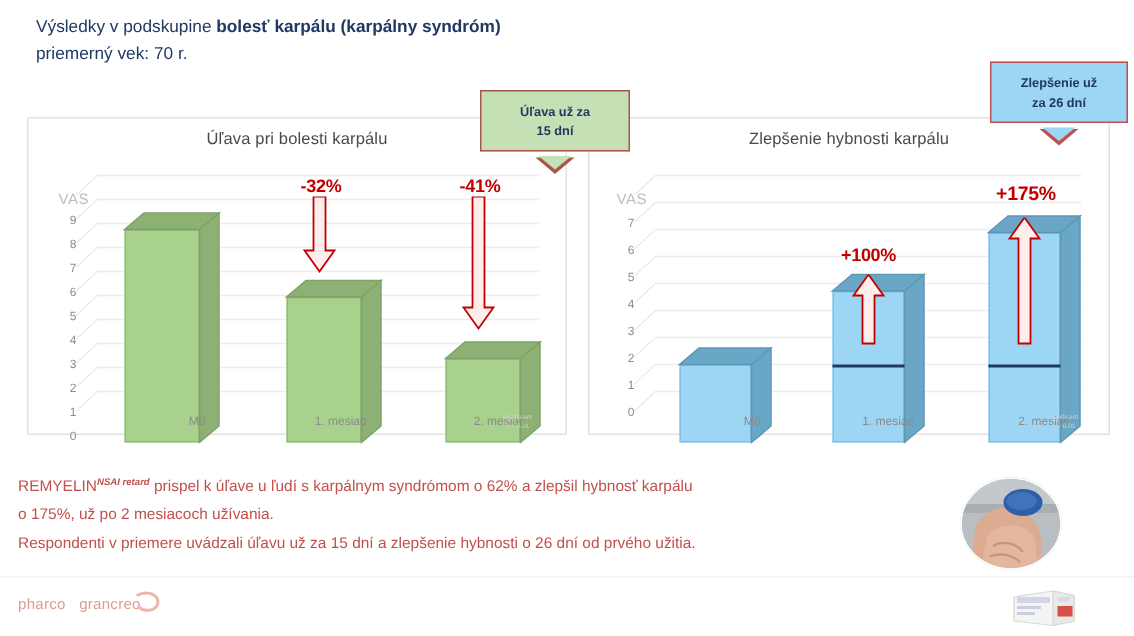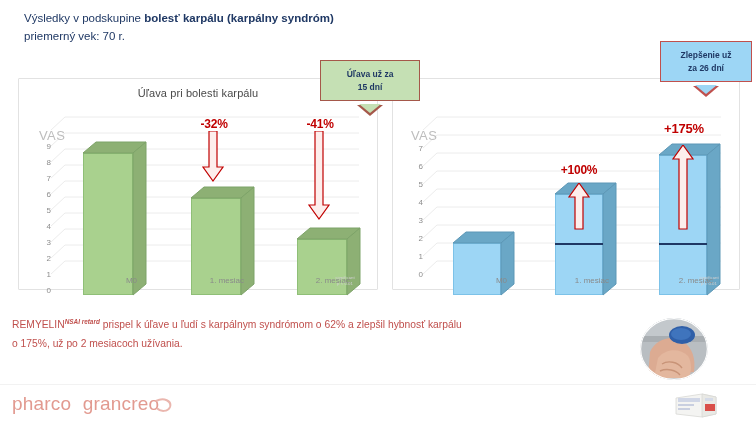--- a/index.html
+++ b/index.html
@@ -197,6 +197,7 @@
   </div>
 
   <div class="panel right">
+    <div class="chart-title">Zlepšenie hybnosti karpálu</div>
 
     <div class="plot">
       <svg width="346" height="210" style="position:absolute;left:0;top:0;">

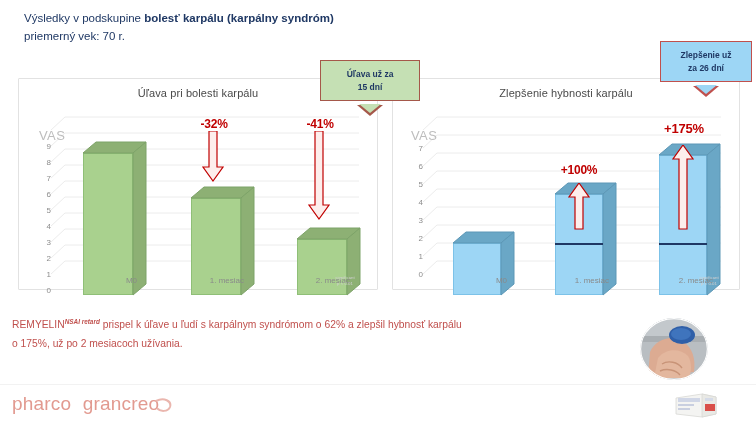--- a/index.html
+++ b/index.html
@@ -35,7 +35,7 @@
   .plot{position:absolute;left:0;top:0;right:0;bottom:0;}
 
   .vas{
-    position:absolute;font-size:13px;color:#bdbdbd;letter-spacing:.4px;
+    position:absolute;font-size:10px;color:#bdbdbd;letter-spacing:.4px;
   }
   .ytick{
     position:absolute;font-size:8px;color:#8c8c8c;width:14px;text-align:right;

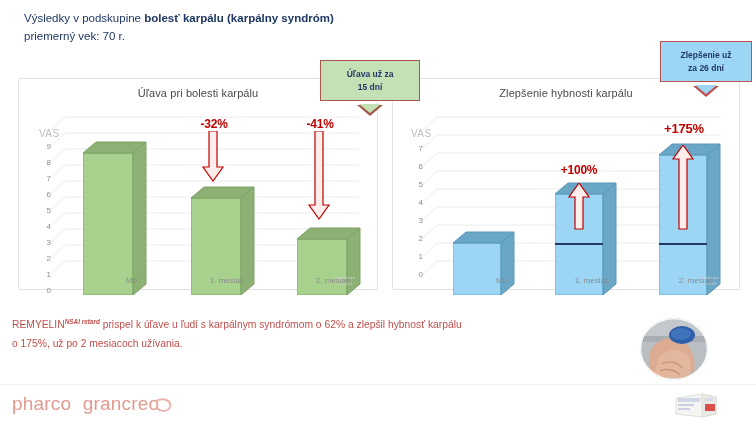--- a/index.html
+++ b/index.html
@@ -293,6 +293,7 @@
   <div class="para">
     <div><span>REMYELIN</span><sup>NSAI retard</sup><span> prispel k úľave u ľudí s karpálnym syndrómom o 62% a zlepšil hybnosť karpálu</span></div>
     <div>o 175%, už po 2 mesiacoch užívania.</div>
+    <div>Respondenti v priemere uvádzali úľavu už za 15 dní a zlepšenie hybnosti o 26 dní od prvého užitia.</div>
   </div>
 
   <div class="photo">

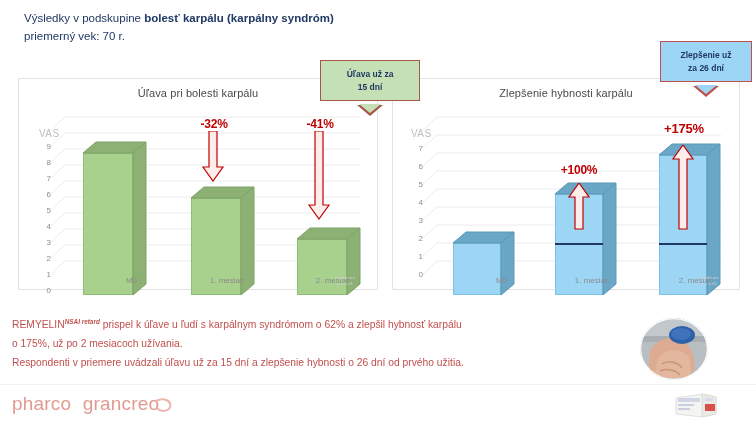--- a/index.html
+++ b/index.html
@@ -102,7 +102,7 @@
   
   .footer-logo{
     position:absolute;left:12px;top:393px;
-    font-size:19px;color:#e29a90;letter-spacing:.2px;
+    font-size:10px;color:#e29a90;letter-spacing:.2px;
   }
   .prodbox{position:absolute;left:672px;top:392px;width:46px;height:26px;}
 

